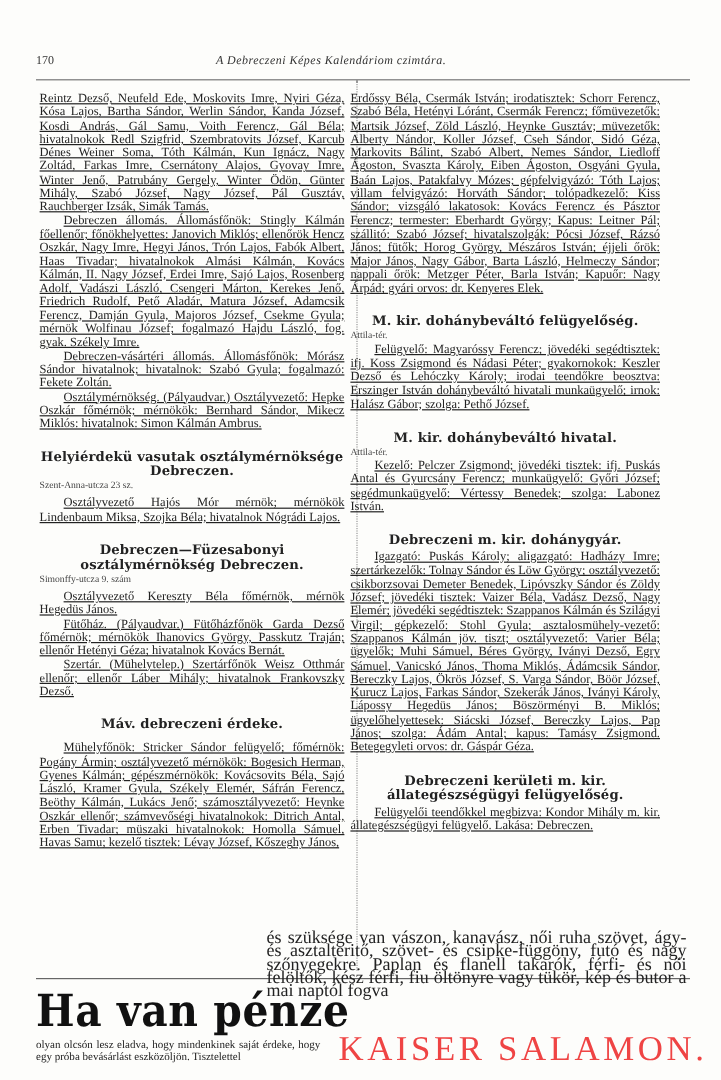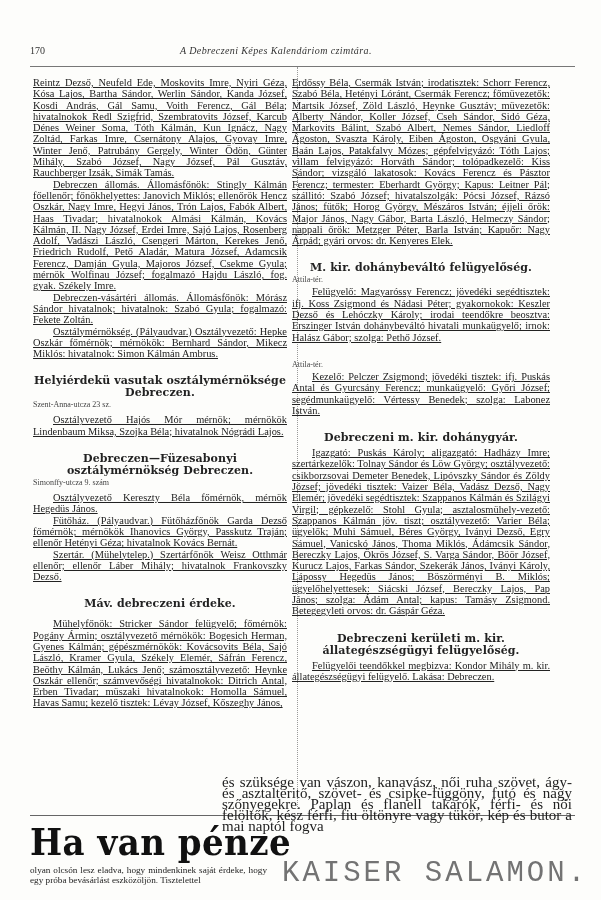--- a/index.html
+++ b/index.html
@@ -97,6 +97,7 @@
   <p>Felügyelő: Magyaróssy Ferencz; jövedéki segédtisztek: ifj. Koss Zsigmond és Nádasi Péter; gyakornokok: Keszler Dezső és Lehóczky Károly; irodai teendőkre beosztva: Erszinger István dohánybeváltó hivatali munkaügyelő; irnok: Halász Gábor; szolga: Pethő József.</p>
 
   <div class="gap-l"></div>
+  <h3>M. kir. dohánybeváltó hivatal.</h3>
   <div class="sub">Attila-tér.</div>
   <p>Kezelő: Pelczer Zsigmond; jövedéki tisztek: ifj. Puskás Antal és Gyurcsány Ferencz; munkaügyelő: Győri József; segédmunkaügyelő: Vértessy Benedek; szolga: Labonez István.</p>
 

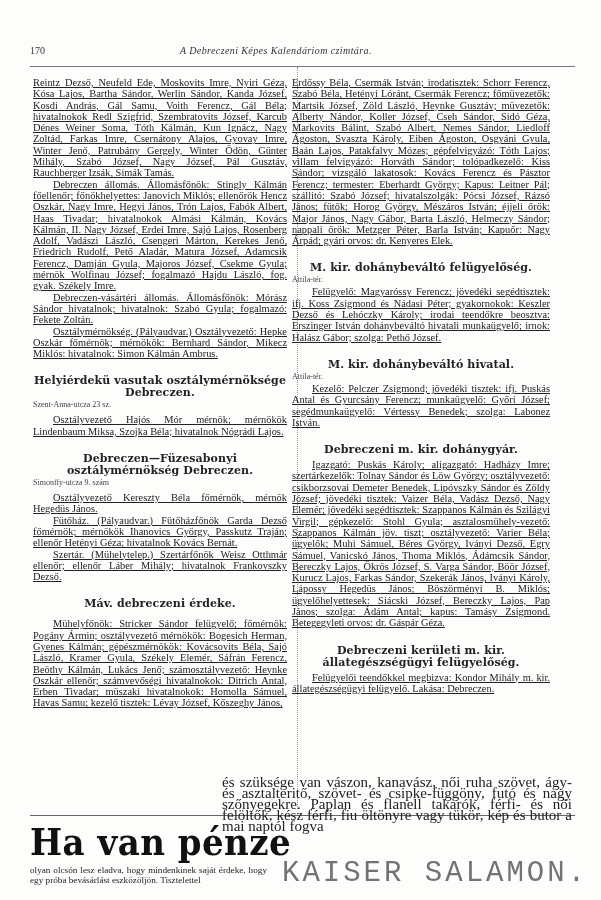--- a/index.html
+++ b/index.html
@@ -48,8 +48,8 @@
     font-family: "Liberation Serif", serif; font-size: 9.2px; line-height: 10px; text-align: justify;
   }
   .ad-name {
-    position: absolute; left: 282px; top: 858px; font-family: Liberation Mono, monospace;
-    font-size: 29px; letter-spacing: 3px; line-height: 32px; color: #737373;
+    position: absolute; left: 282px; top: 858px; font-family: Liberation Serif, serif;
+    font-size: 29px; letter-spacing: 3px; line-height: 32px; color: #ef4444;
   }
 </style>
 </head>

